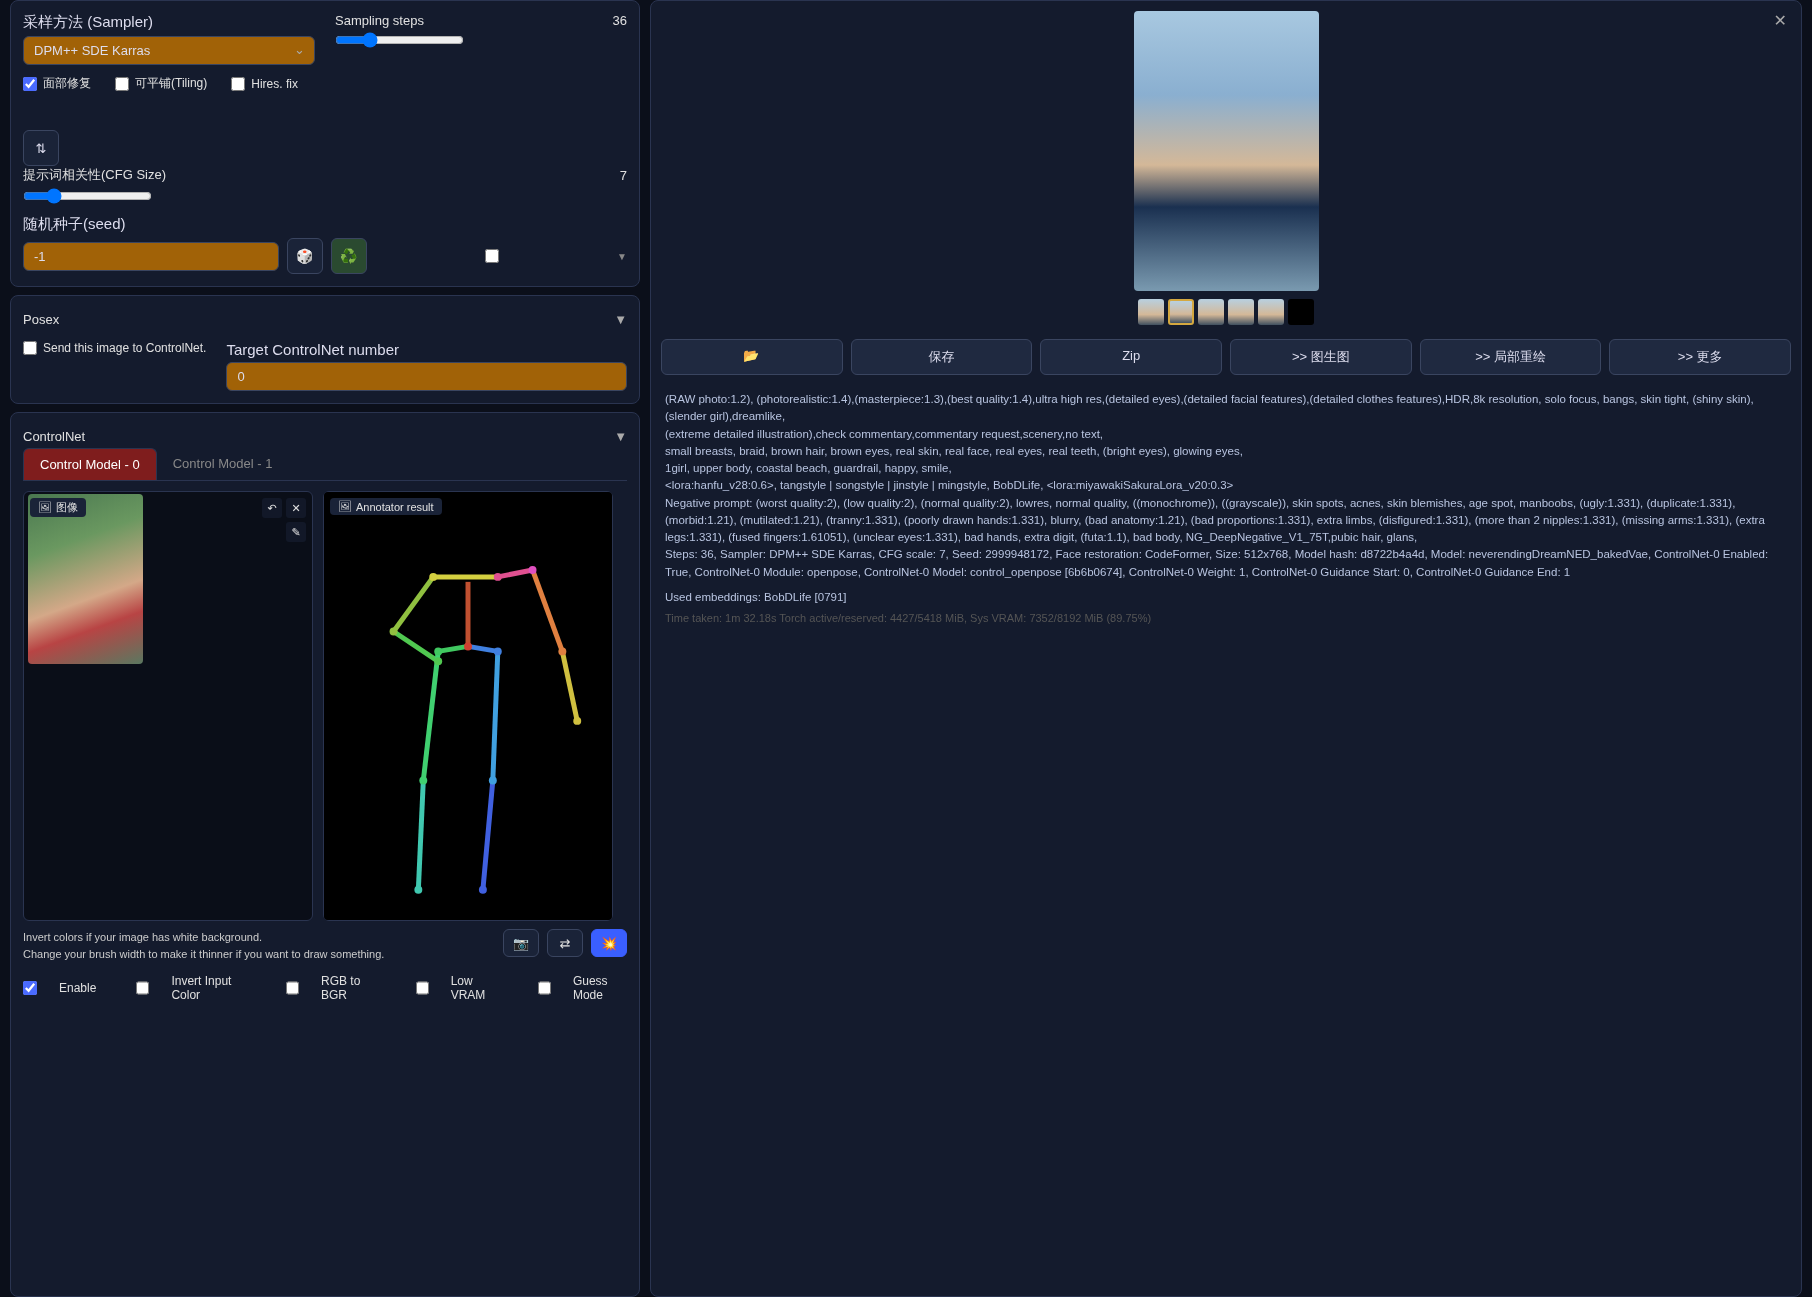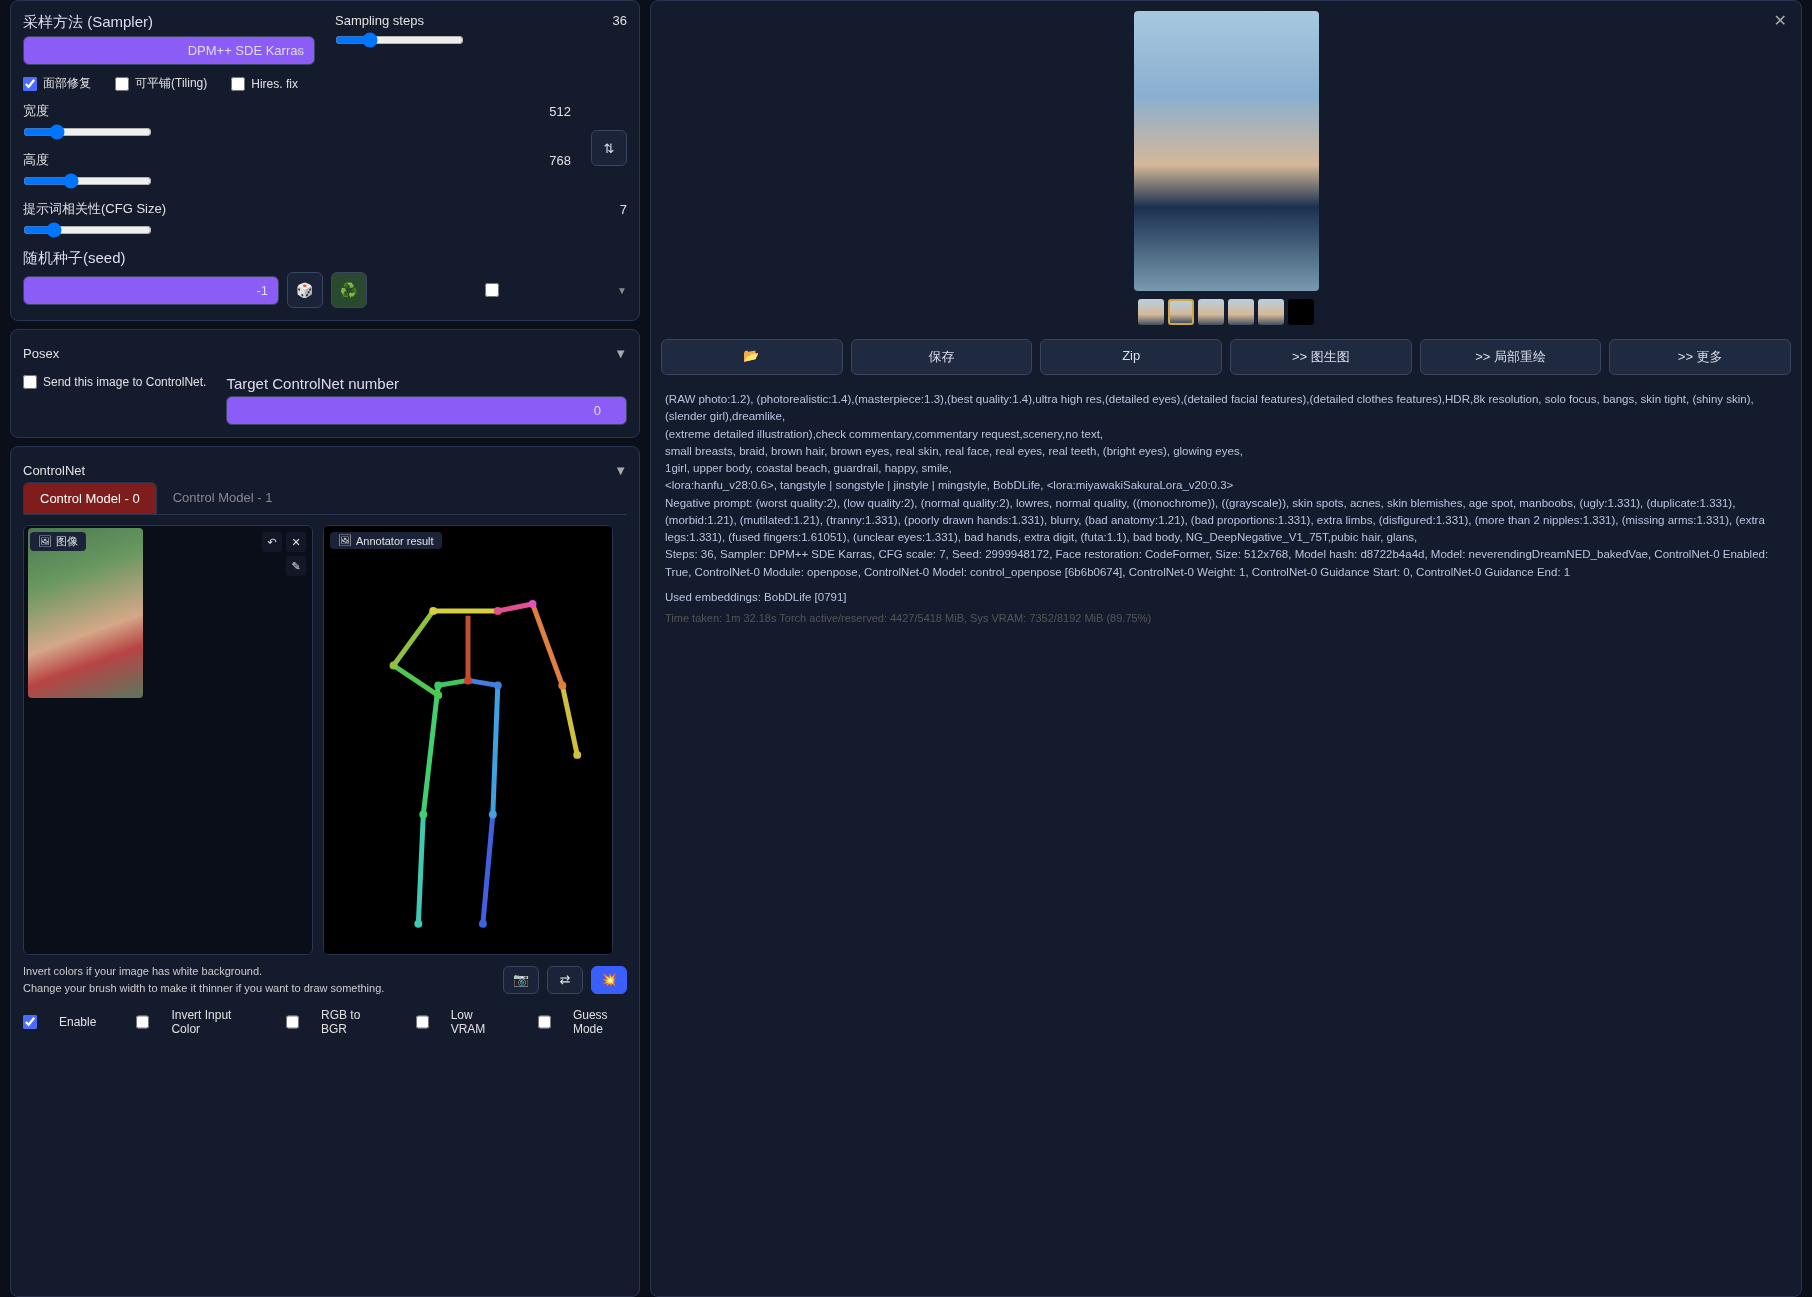--- a/index.html
+++ b/index.html
@@ -11,7 +11,7 @@
 .row { display: flex; gap: 20px; align-items: flex-start; }
 .col { flex: 1; }
 label.lbl { display: block; color: #dde; font-size: 15px; margin-bottom: 4px; }
-select, input[type=text], input[type=number] { background: #8b5cf6; border: 1px solid #3a4560; color: #dde; padding: 6px 10px; border-radius: 6px; width: 100%; font-size: 13px; text-align: right; }
+select, input[type=text], input[type=number] { background: #a16207; border: 1px solid #3a4560; color: #dde; padding: 6px 10px; border-radius: 6px; width: 100%; font-size: 13px; }
 select { appearance: none; }
 .select-wrap { position: relative; }
 .select-wrap::after { content: "⌄"; position: absolute; right: 10px; top: 6px; color: #aaa; pointer-events: none; }

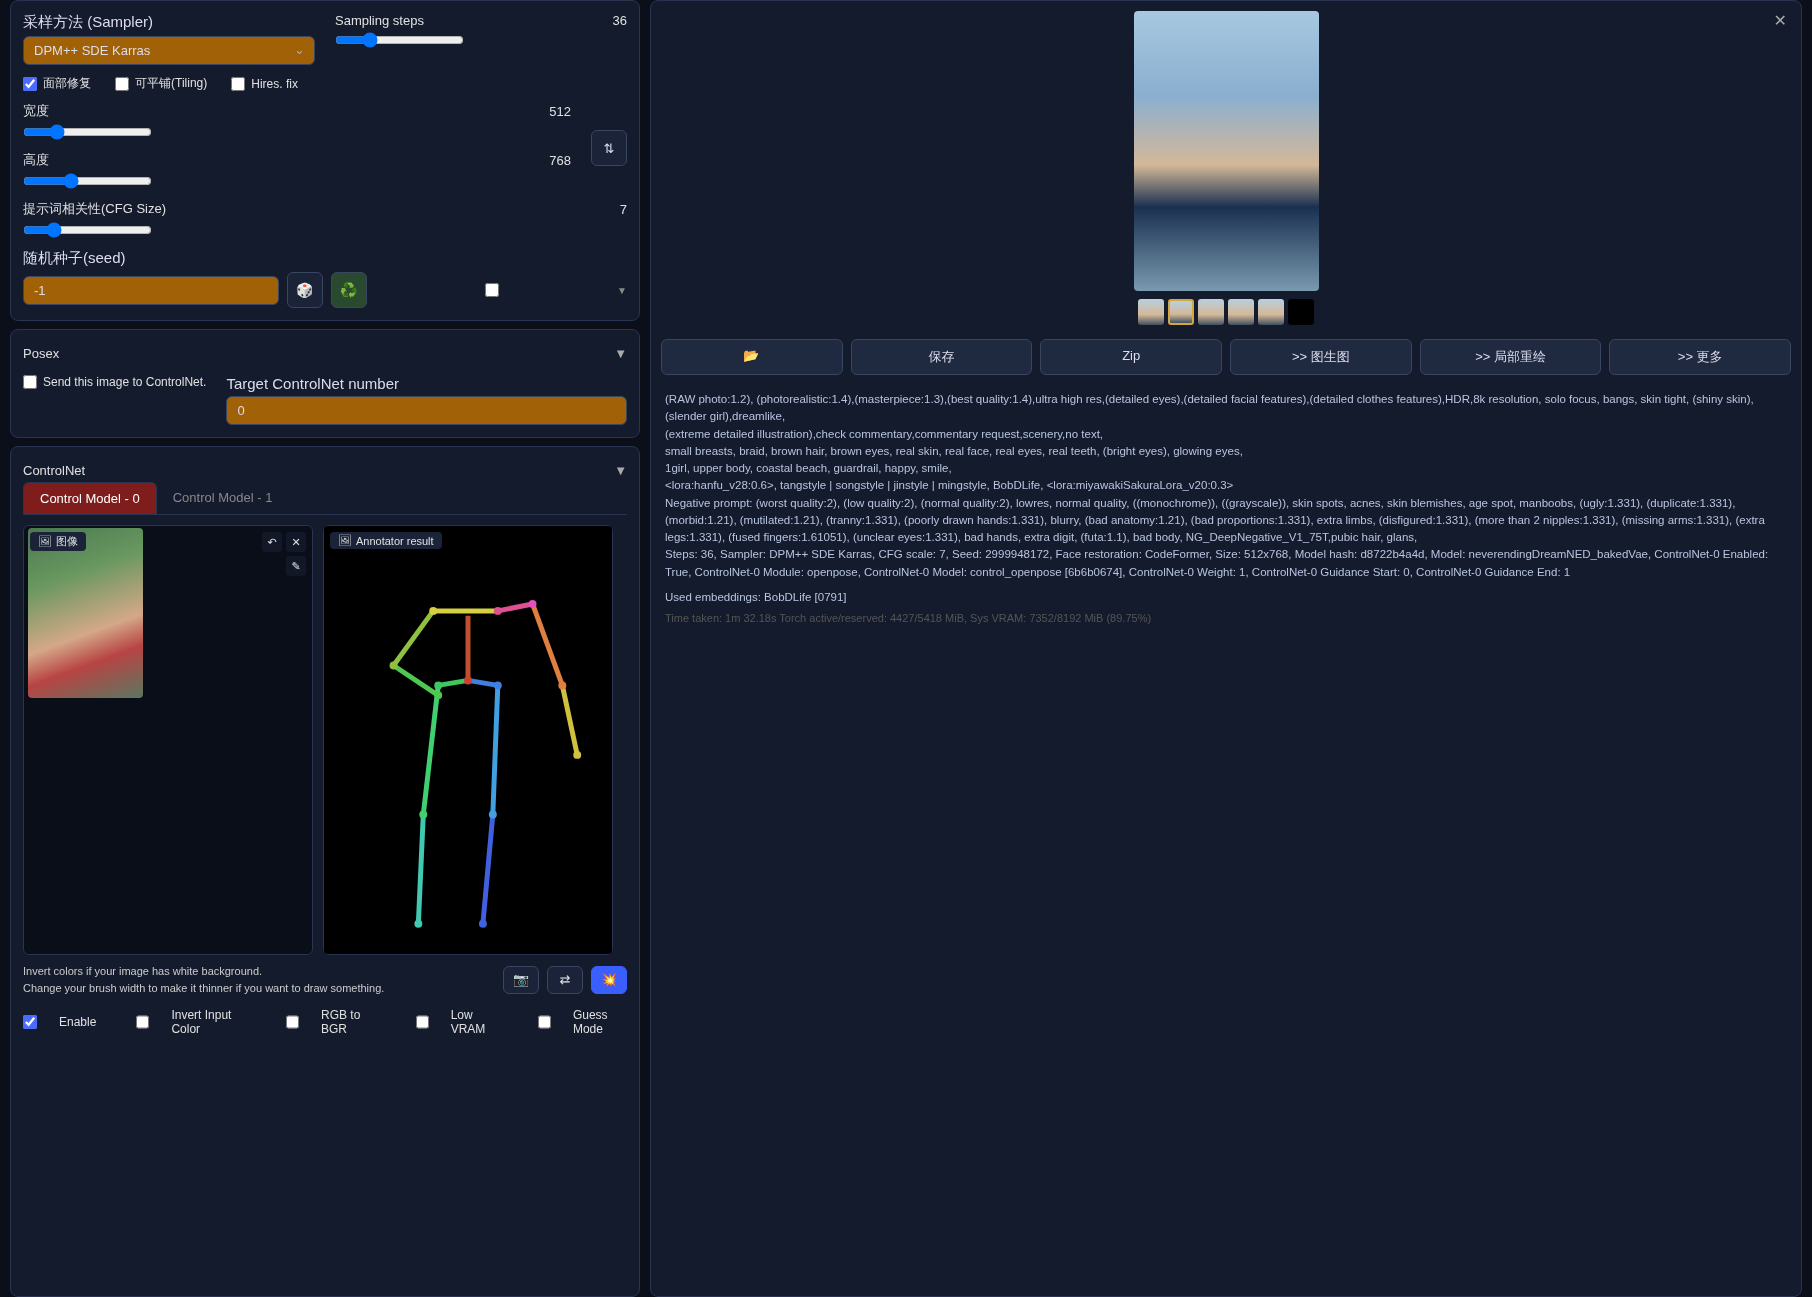--- a/index.html
+++ b/index.html
@@ -100,22 +100,6 @@
       </div>
 
       <div class="row">
-        <div class="col">
-          <div class="stacked">
-            <div class="top">
-              <span class="slider-label">宽度</span>
-              <span class="num">512</span>
-            </div>
-            <input type="range" min="64" max="2048" value="512" style="">
-          </div>
-          <div class="stacked">
-            <div class="top">
-              <span class="slider-label">高度</span>
-              <span class="num">768</span>
-            </div>
-            <input type="range" min="64" max="2048" value="768" style="">
-          </div>
-        </div>
         <div class="swap-wrap">
           <div class="swap-btn">⇅</div>
         </div>

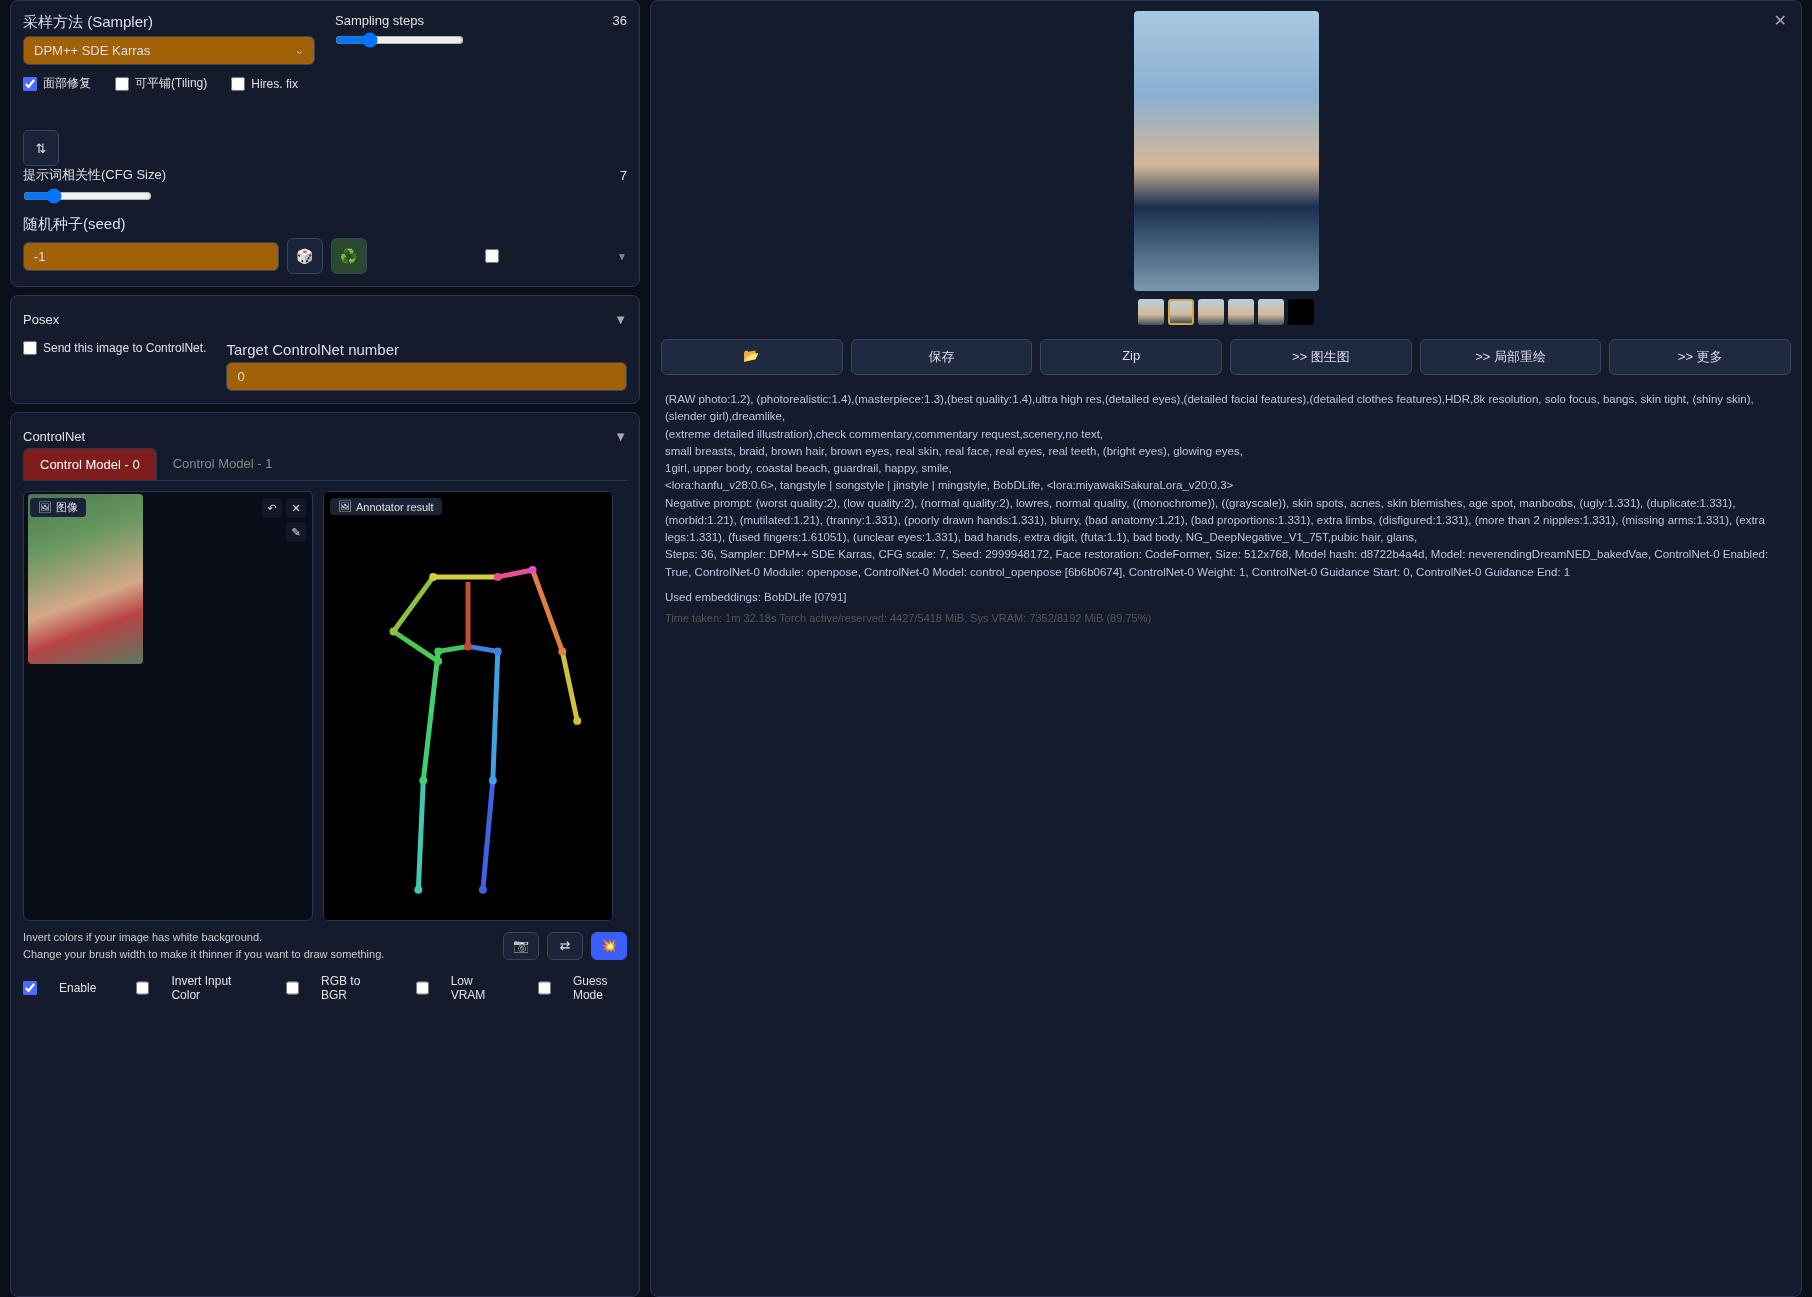--- a/index.html
+++ b/index.html
@@ -194,7 +194,7 @@
           </svg>
         </div>
       </div>
-      <div style="display:flex;justify-content:space-between;align-items:center">
+      <div style="display:flex;justify-content:space-between;align-items:flex-start">
         <div class="hint">
           <div>Invert colors if your image has white background.</div>
           <div>Change your brush width to make it thinner if you want to draw something.</div>

